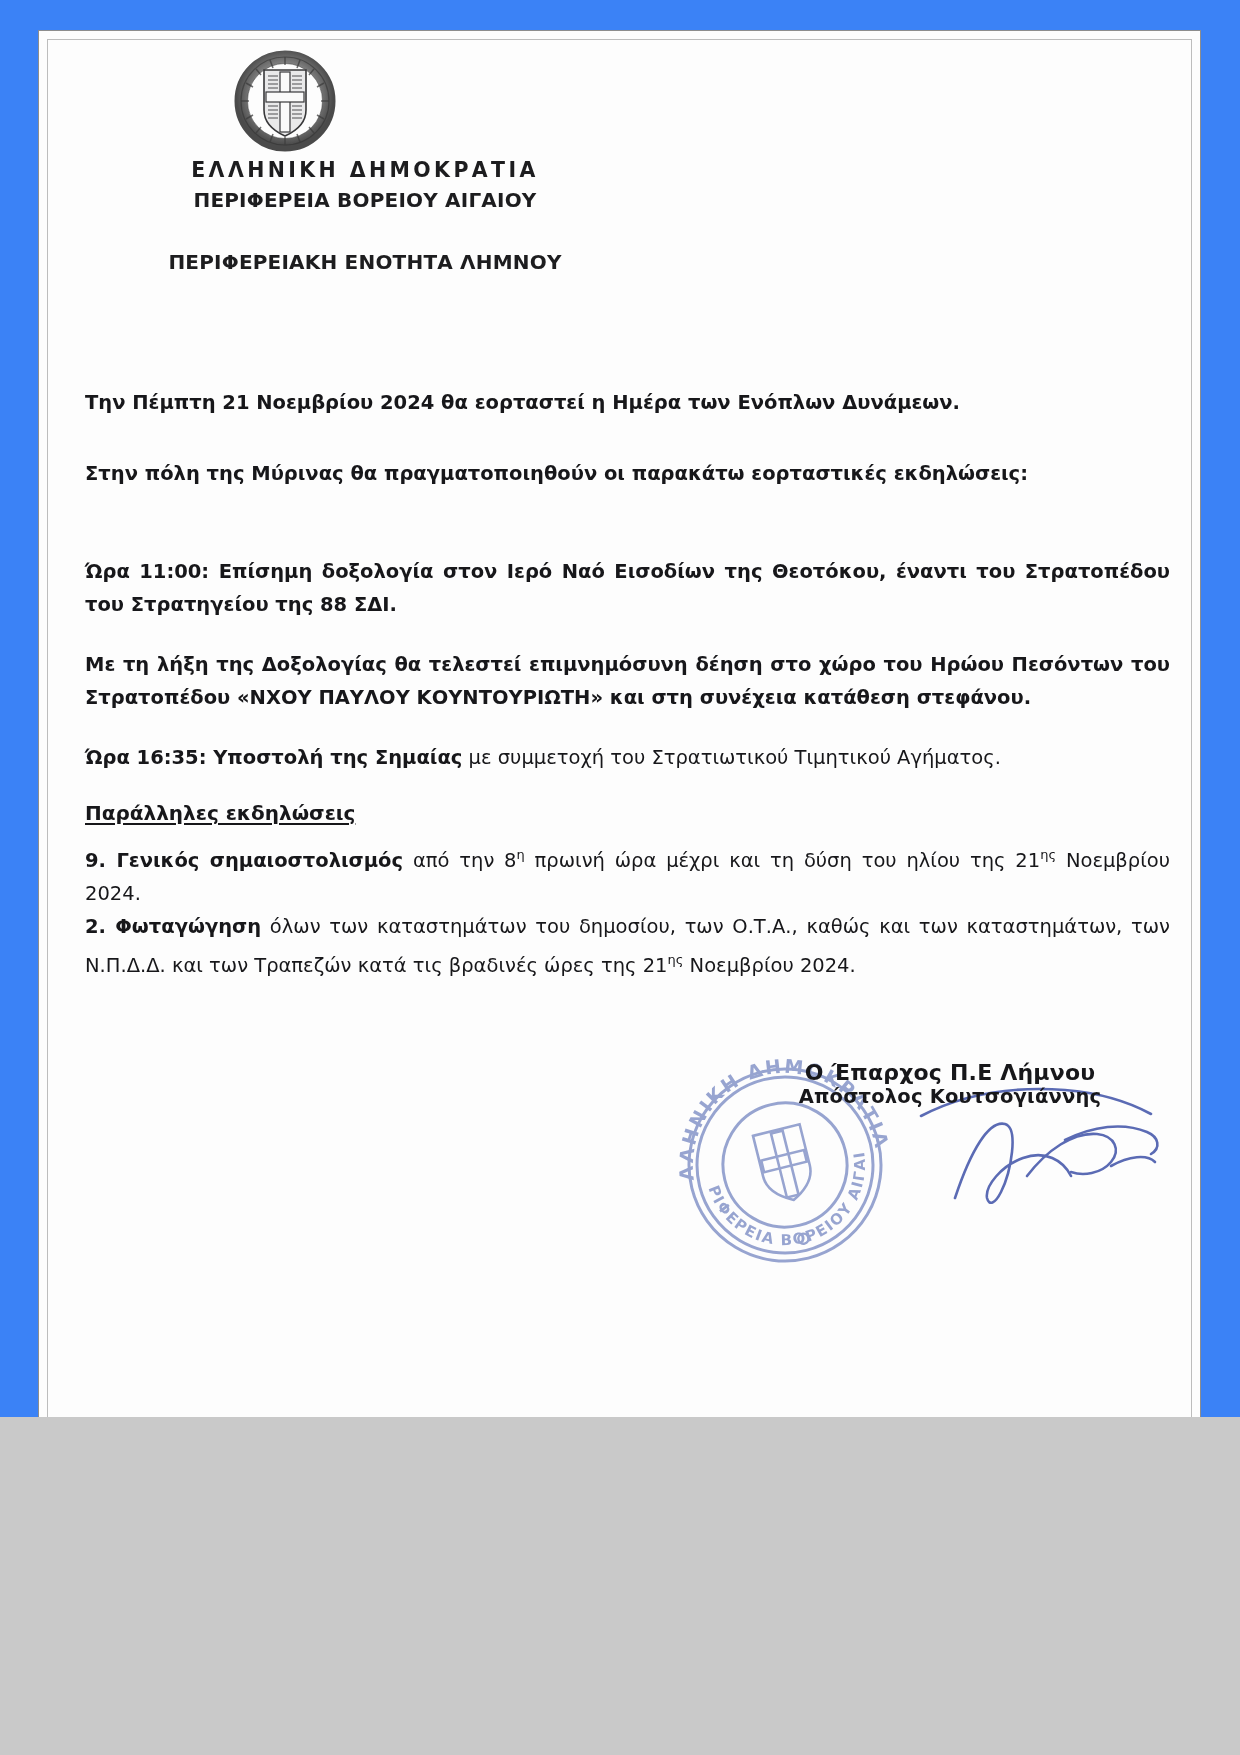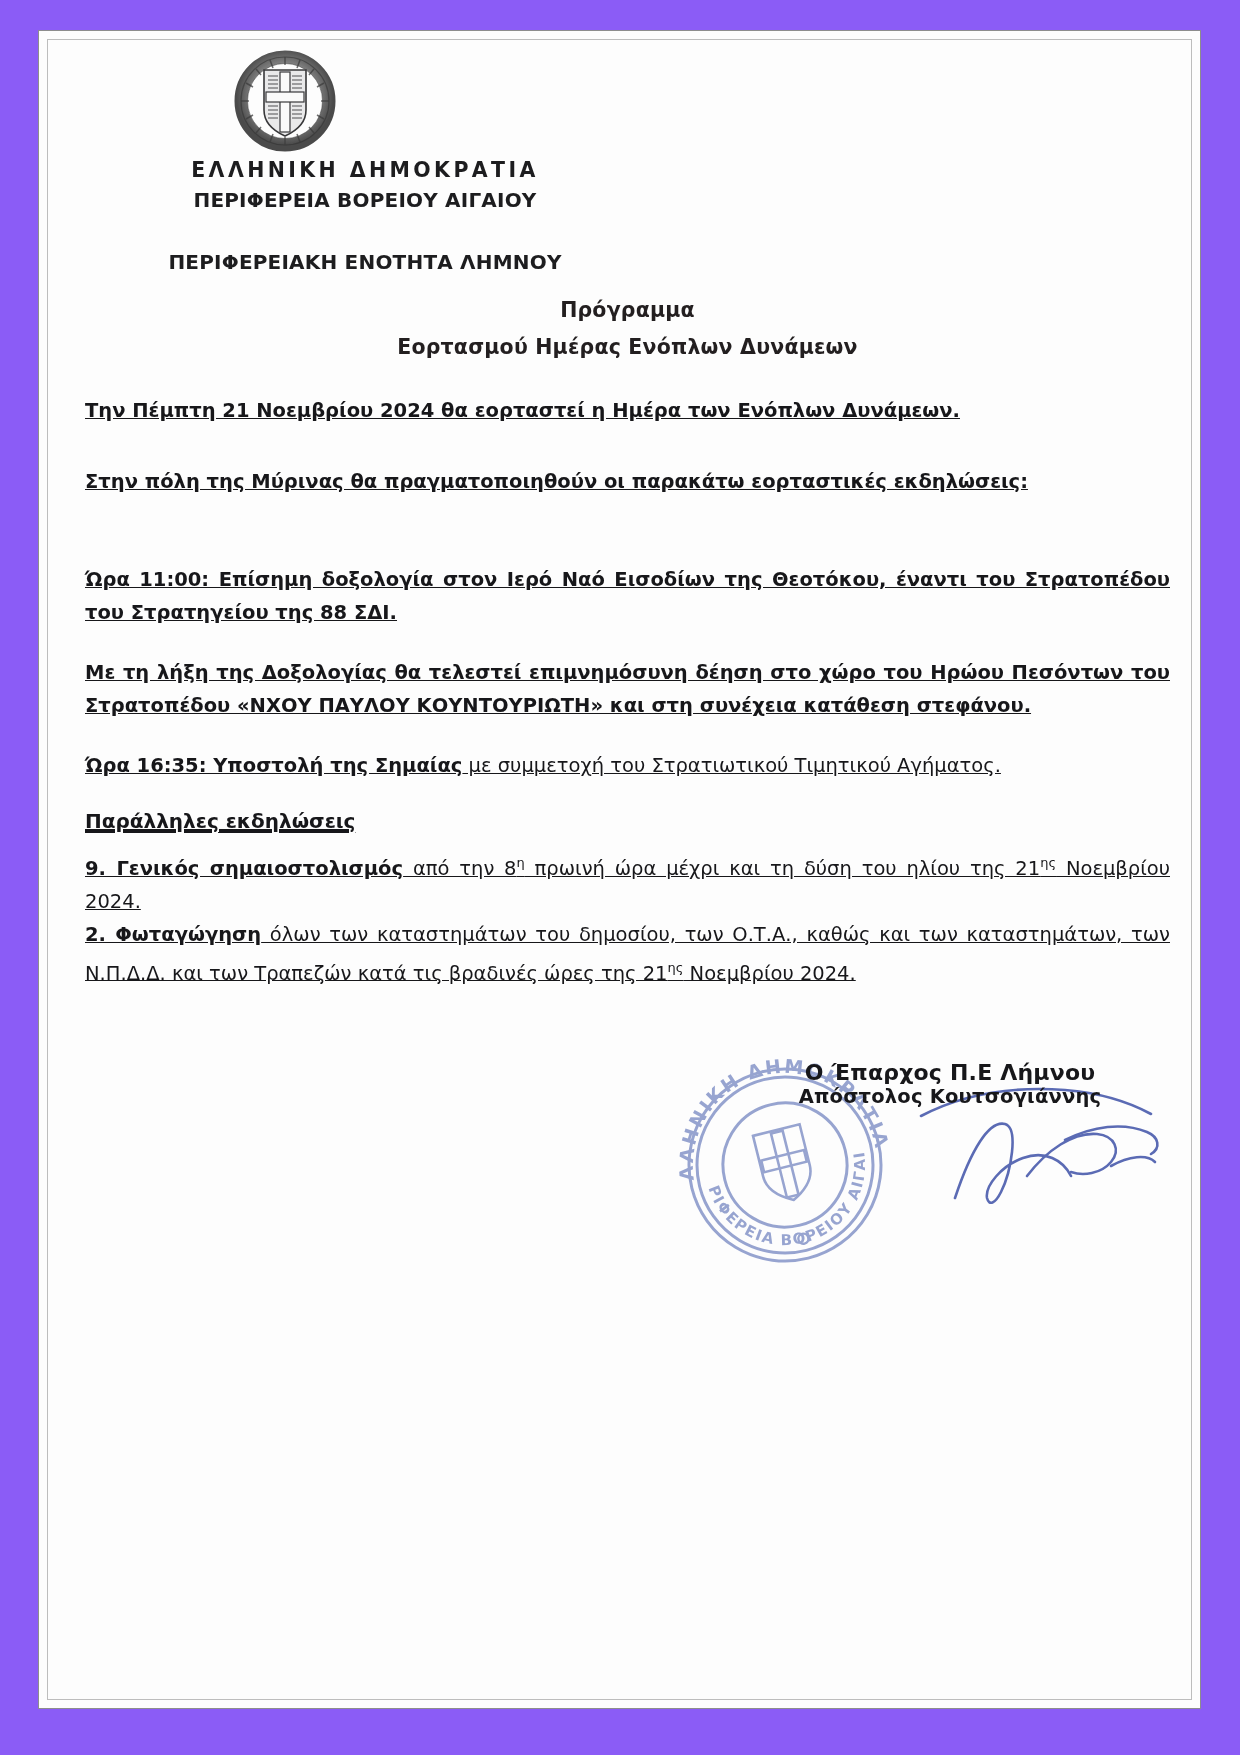--- a/index.html
+++ b/index.html
@@ -16,8 +16,8 @@
   .page {
     position: relative;
     width: 1240px;
-    height: 1755px;
-    background: #8b5cf6;
+    height: 1417px;
+    background: #3b82f6;
     overflow: hidden;
   }
 

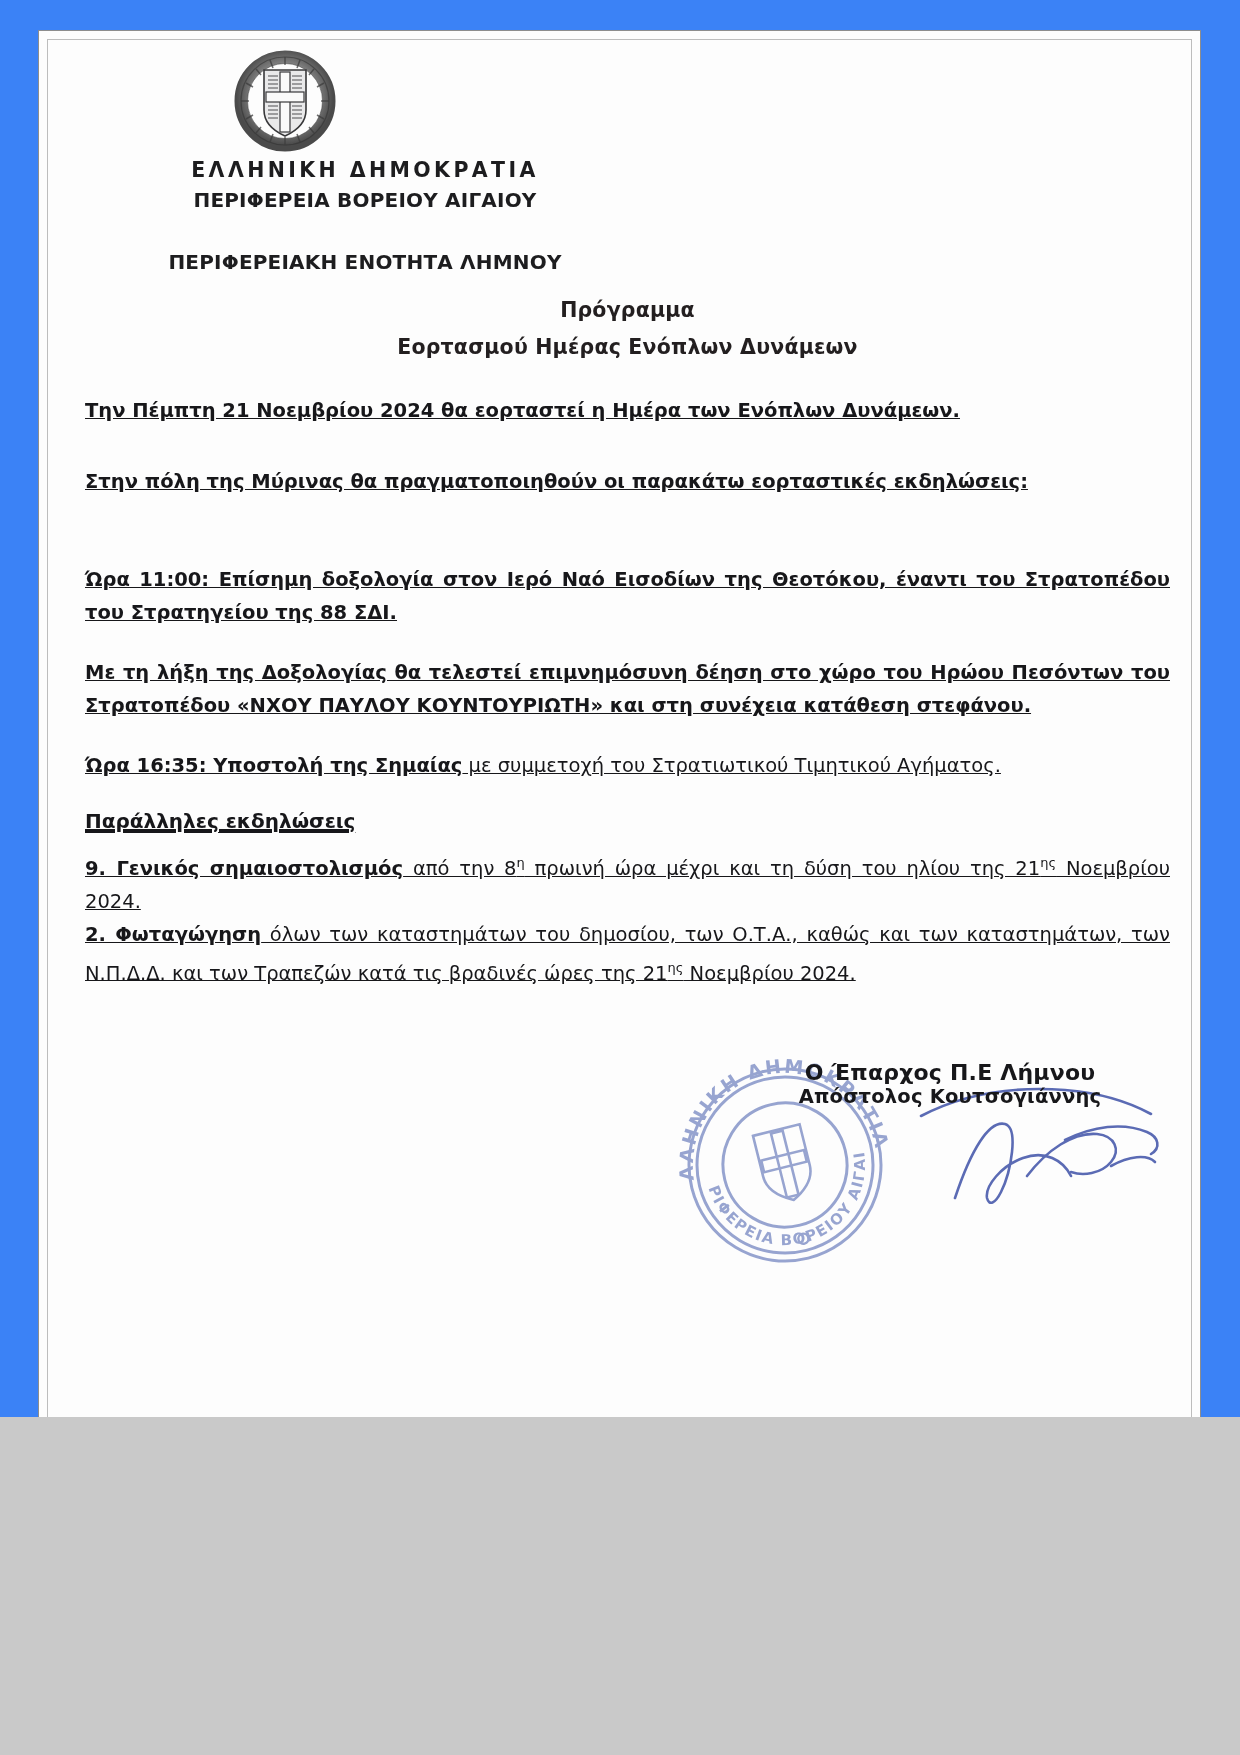--- a/index.html
+++ b/index.html
@@ -256,10 +256,6 @@
     <div class="hdr hdr-2">ΠΕΡΙΦΕΡΕΙΑ ΒΟΡΕΙΟΥ ΑΙΓΑΙΟΥ</div>
     <div class="hdr hdr-3">ΠΕΡΙΦΕΡΕΙΑΚΗ ΕΝΟΤΗΤΑ ΛΗΜΝΟΥ</div>
 
-    <div class="title-block">
-      <div class="title-main">Πρόγραμμα</div>
-      <div class="title-sub">Εορτασμού Ημέρας Ενόπλων Δυνάμεων</div>
-    </div>
 
     <div class="body-area">
 

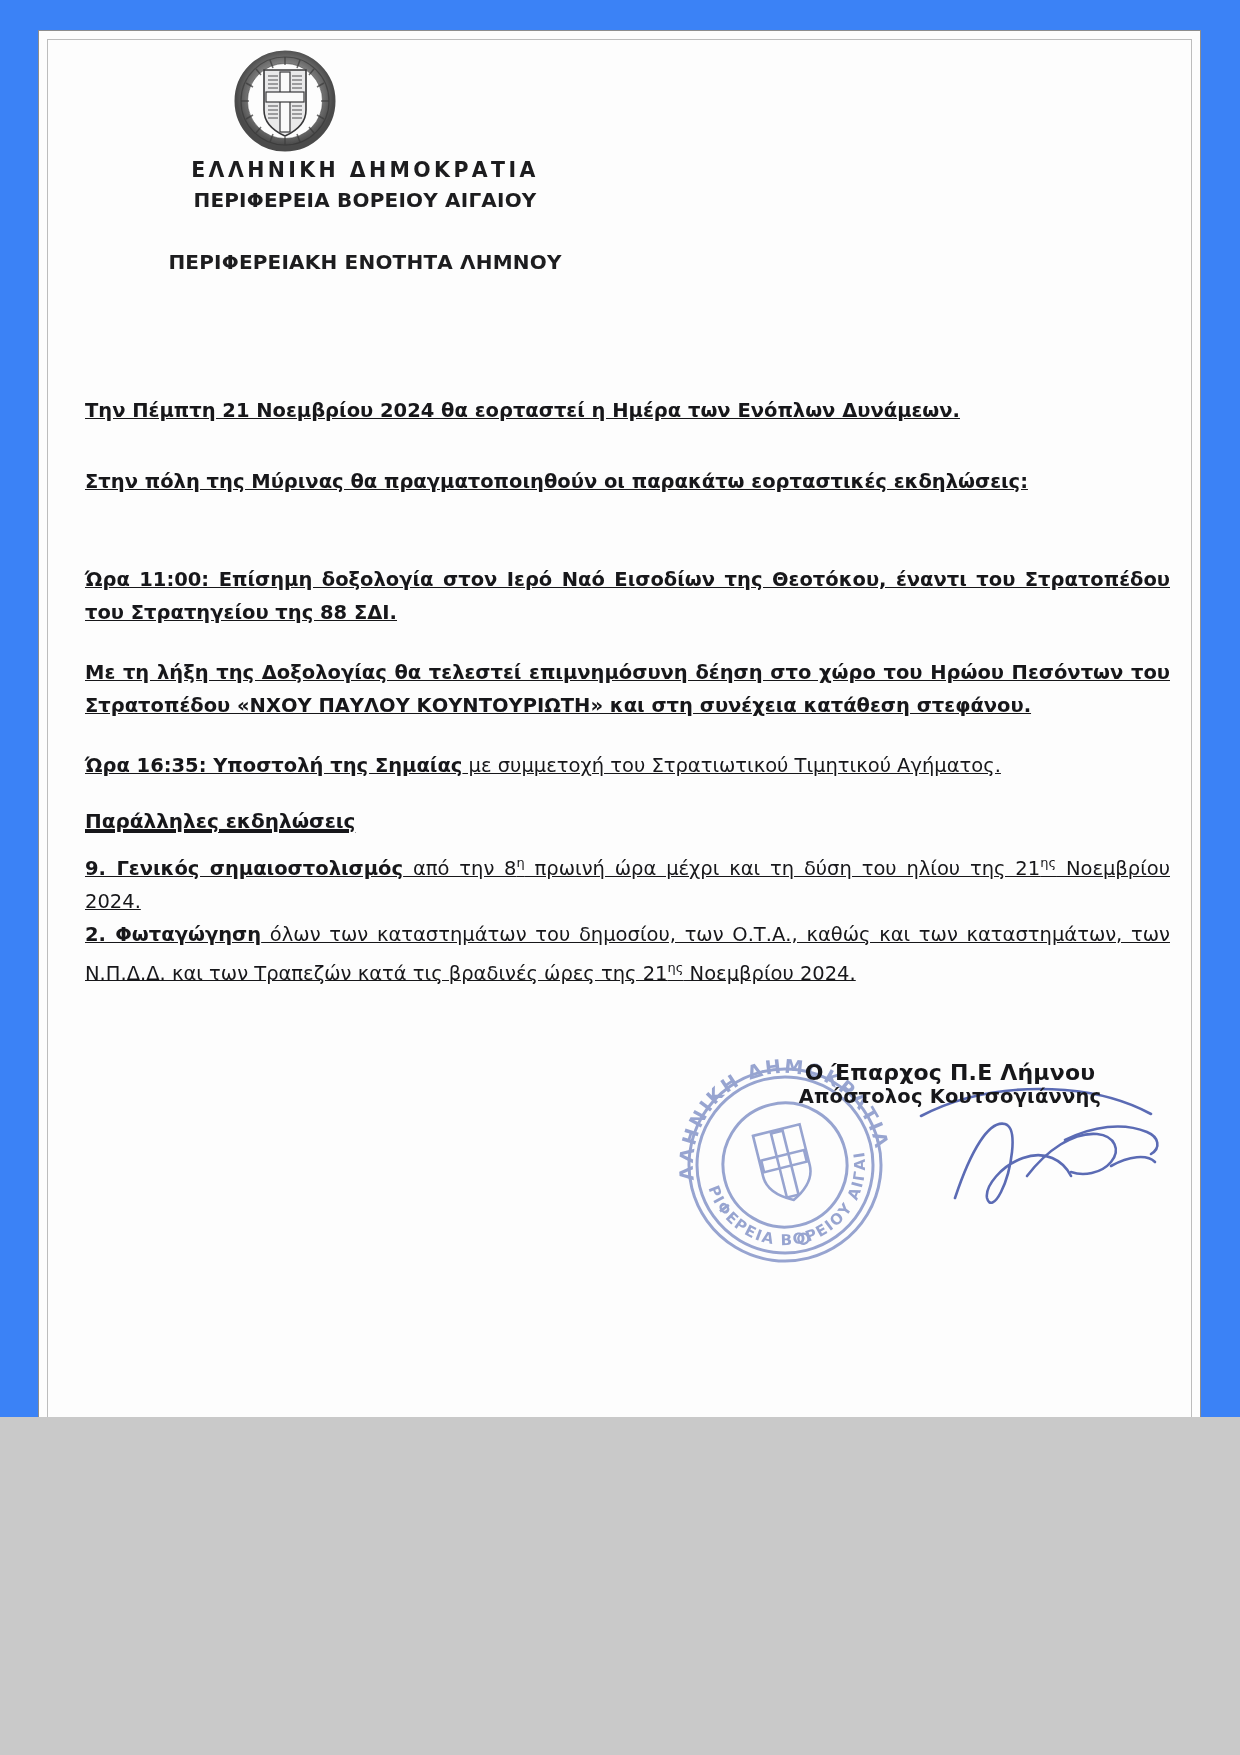--- a/index.html
+++ b/index.html
@@ -113,10 +113,9 @@
   .body-area {
     position: absolute;
     left: 0;
-    top: 354px;
+    top: 346px;
     width: 1085px;
     color: #17171a;
-    text-decoration: underline;
   }
   p.para {
     margin: 0;

